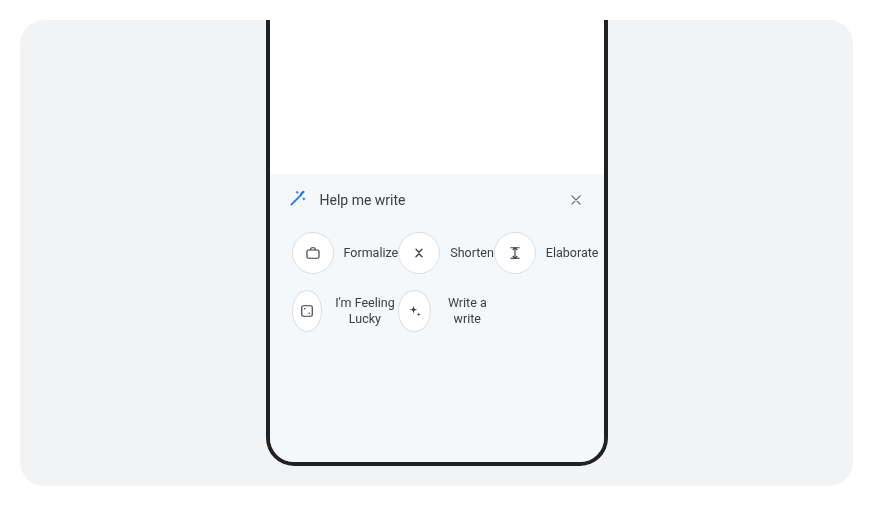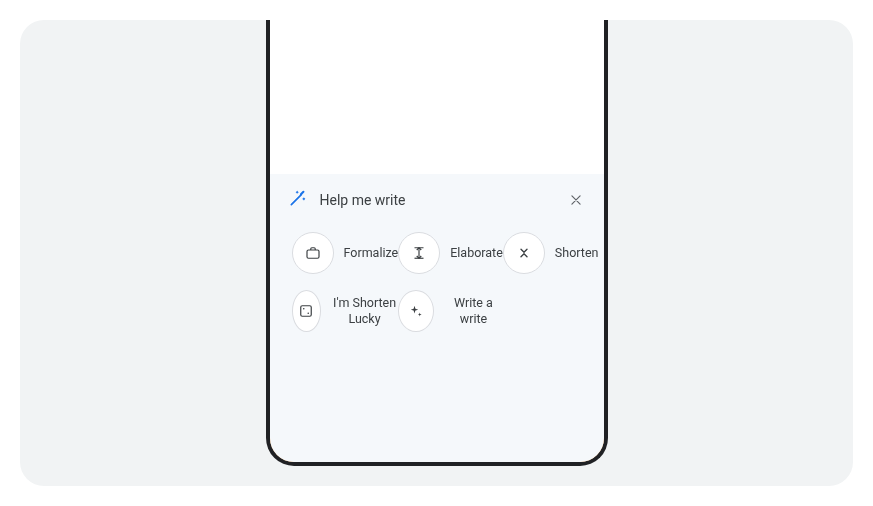--- a/index.html
+++ b/index.html
@@ -160,6 +160,16 @@
         <div class="option-item">
           <div class="option-icon">
             <svg viewBox="0 0 24 24">
+              <path d="M8 7 L12 11 L16 7" stroke-width="1.8" stroke-linecap="round" stroke-linejoin="round"></path>
+              <path d="M8 17 L12 13 L16 17" stroke-width="1.8" stroke-linecap="round" stroke-linejoin="round"></path>
+            </svg>
+          </div>
+          <span class="option-label">Shorten</span>
+        </div>
+
+        <div class="option-item">
+          <div class="option-icon">
+            <svg viewBox="0 0 24 24">
               <line x1="6" y1="5" x2="18" y2="5" stroke-width="1.6"></line>
               <line x1="12" y1="7" x2="12" y2="17" stroke-width="1.6"></line>
               <path d="M9 8 L12 5 L15 8" stroke-width="1.6" stroke-linejoin="round"></path>
@@ -170,16 +180,6 @@
           <span class="option-label">Elaborate</span>
         </div>
 
-        <div class="option-item">
-          <div class="option-icon">
-            <svg viewBox="0 0 24 24">
-              <path d="M8 7 L12 11 L16 7" stroke-width="1.8" stroke-linecap="round" stroke-linejoin="round"></path>
-              <path d="M8 17 L12 13 L16 17" stroke-width="1.8" stroke-linecap="round" stroke-linejoin="round"></path>
-            </svg>
-          </div>
-          <span class="option-label">Shorten</span>
-        </div>
-
 
         <div class="option-item">
           <div class="option-icon">

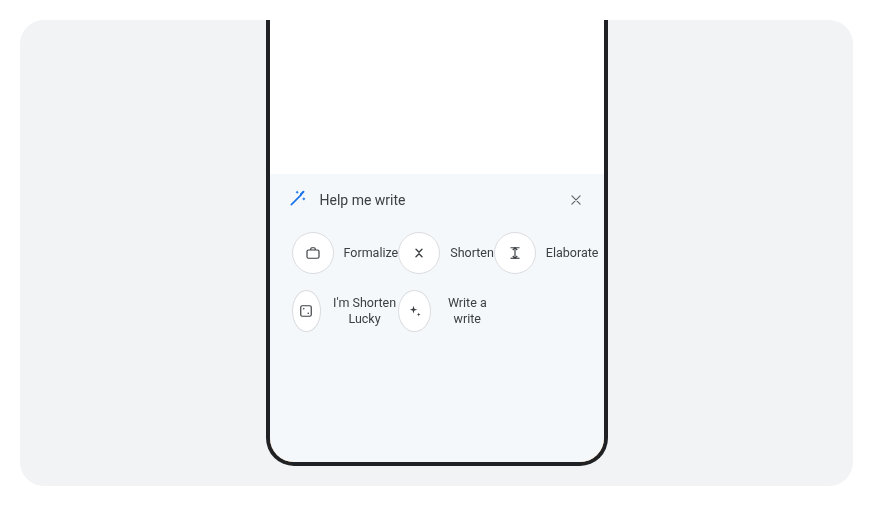--- a/index.html
+++ b/index.html
@@ -189,7 +189,7 @@
               <circle cx="15" cy="15" r="1.1" fill="#3c4043" stroke="none"></circle>
             </svg>
           </div>
-          <span class="option-label">I'm Shorten Lucky</span>
+          <span class="option-label">I'm Feeling Lucky</span>
         </div>
 
         <div class="option-item">

